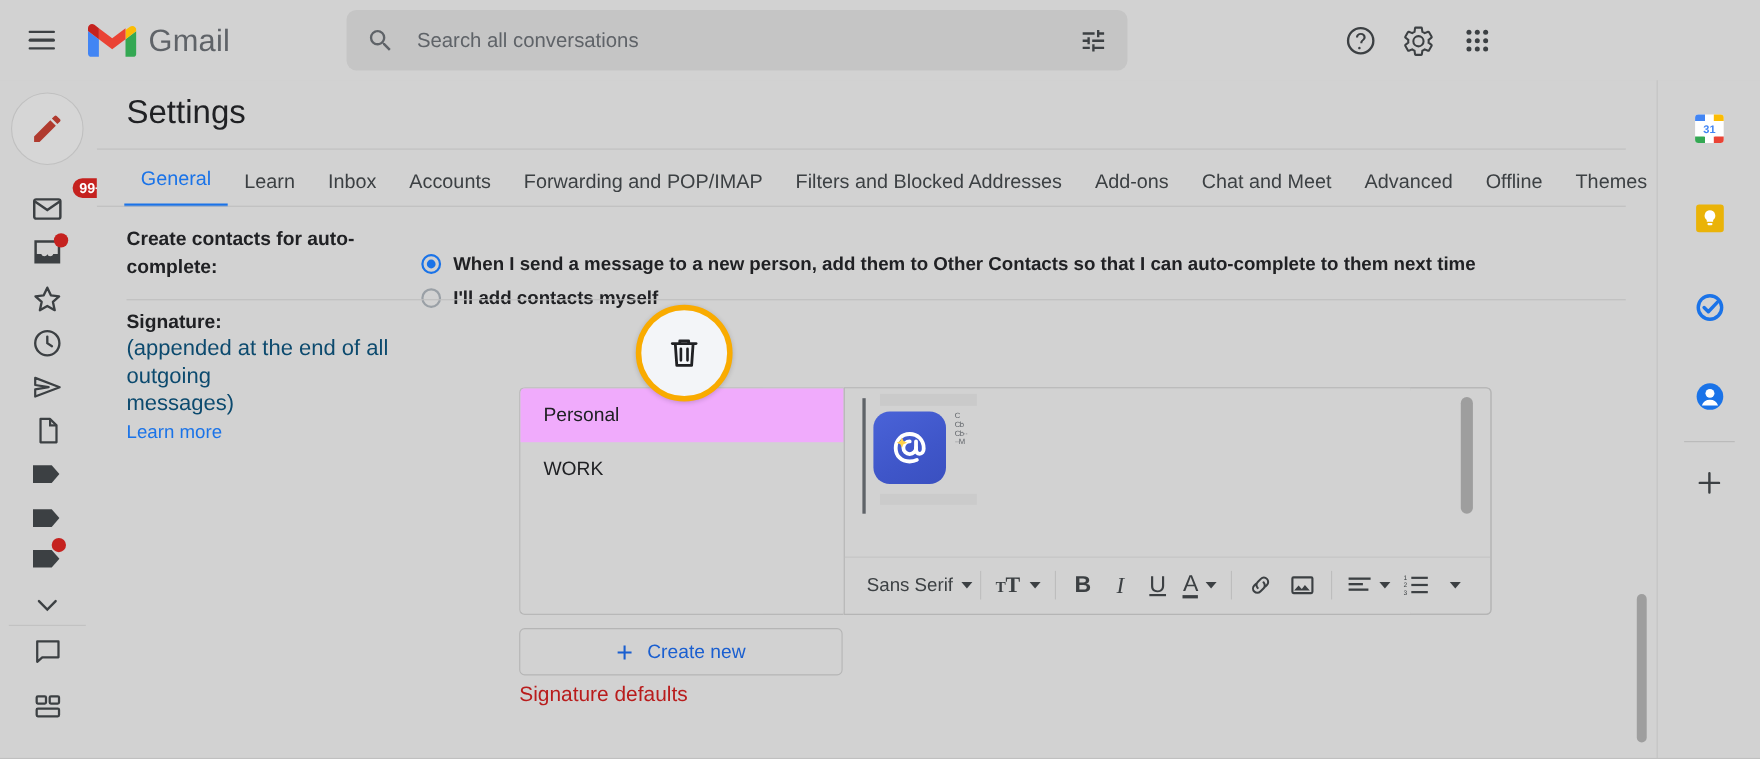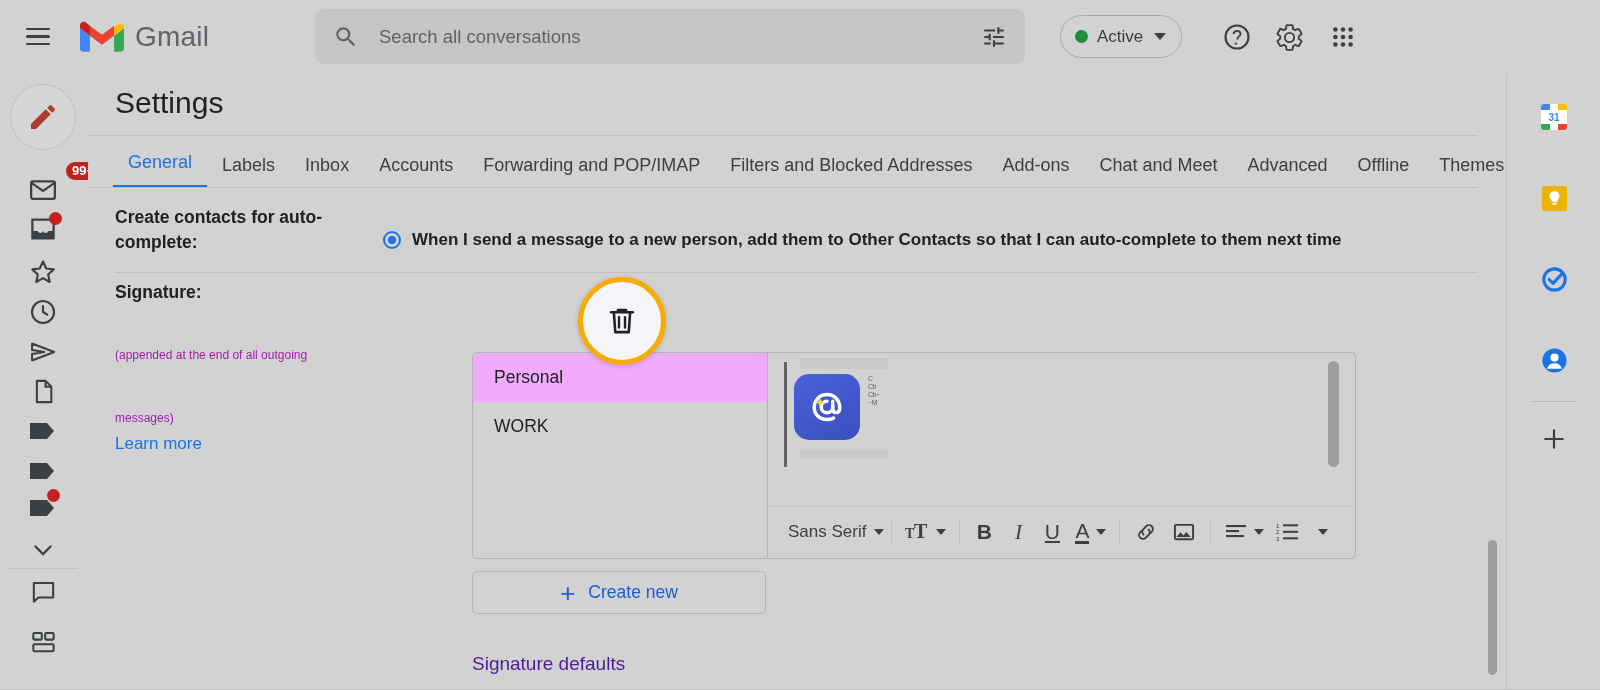--- a/index.html
+++ b/index.html
@@ -193,11 +193,6 @@
       </svg>
     </div>
 
-    <div class="status-chip">
-      <div class="status-dot"></div>
-      <div class="status-label">Active</div>
-      <div class="caret-dn"></div>
-    </div>
 
     <div class="hdr-icon" style="left:1214px;">
       <svg width="30" height="30" viewBox="0 0 24 24">

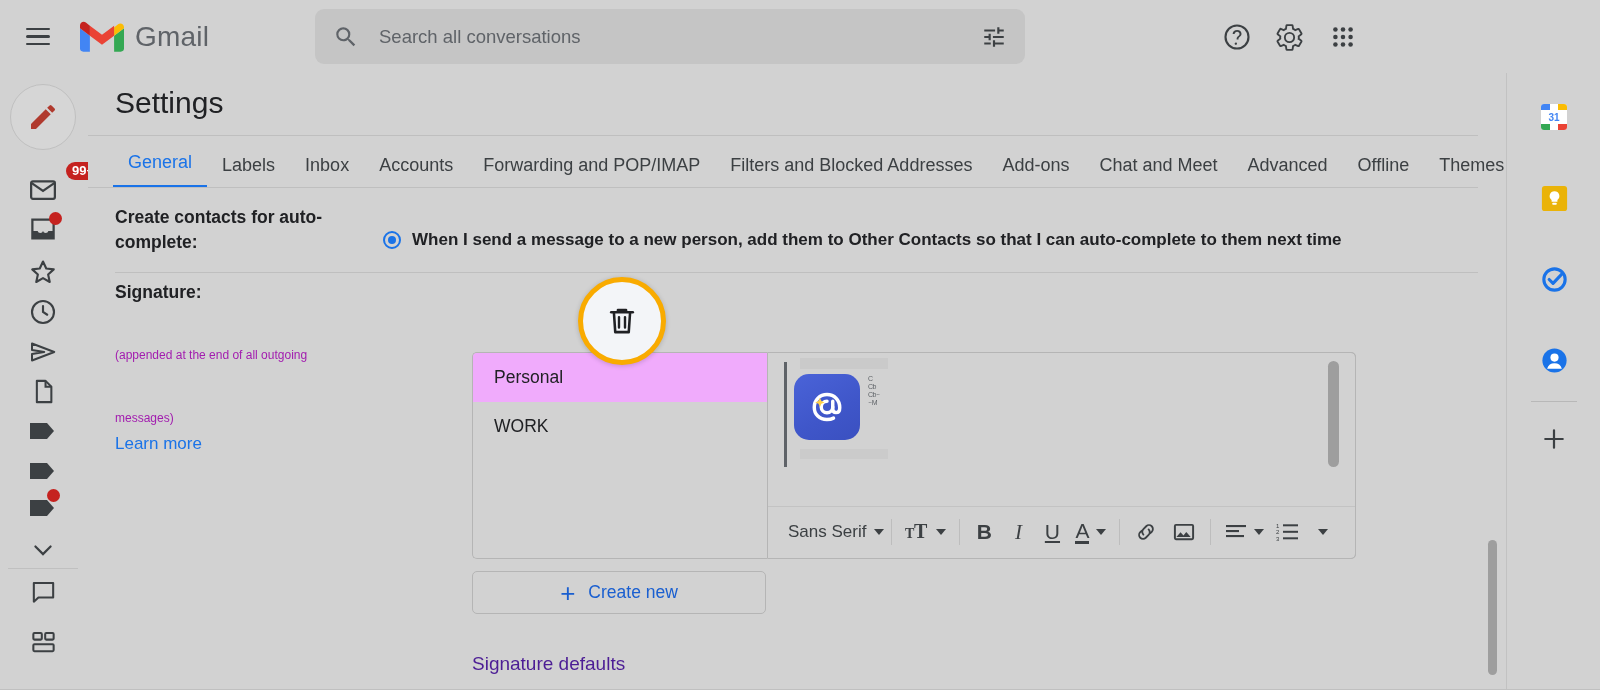--- a/index.html
+++ b/index.html
@@ -328,7 +328,7 @@
 
     <div class="tabs">
       <div class="tab active">General</div>
-      <div class="tab">Labels</div>
+      <div class="tab">Learn</div>
       <div class="tab">Inbox</div>
       <div class="tab">Accounts</div>
       <div class="tab">Forwarding and POP/IMAP</div>

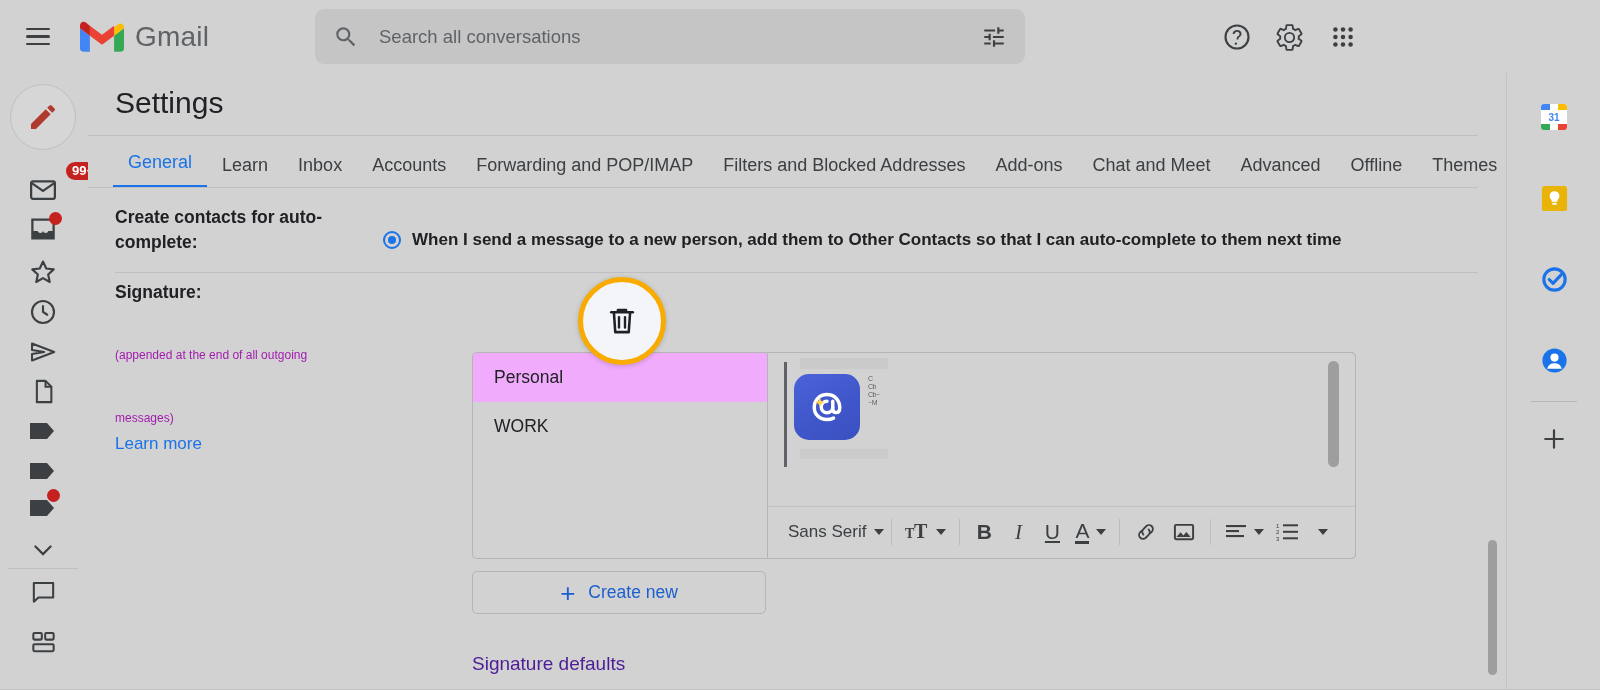--- a/index.html
+++ b/index.html
@@ -351,6 +351,10 @@
           <div class="radio on"></div>
           <div class="radio-text">When I send a message to a new person, add them to Other Contacts so that I can auto-complete to them next time</div>
         </div>
+        <div class="radio-line">
+          <div class="radio"></div>
+          <div class="radio-text">I'll add contacts myself</div>
+        </div>
       </div>
     </div>
 

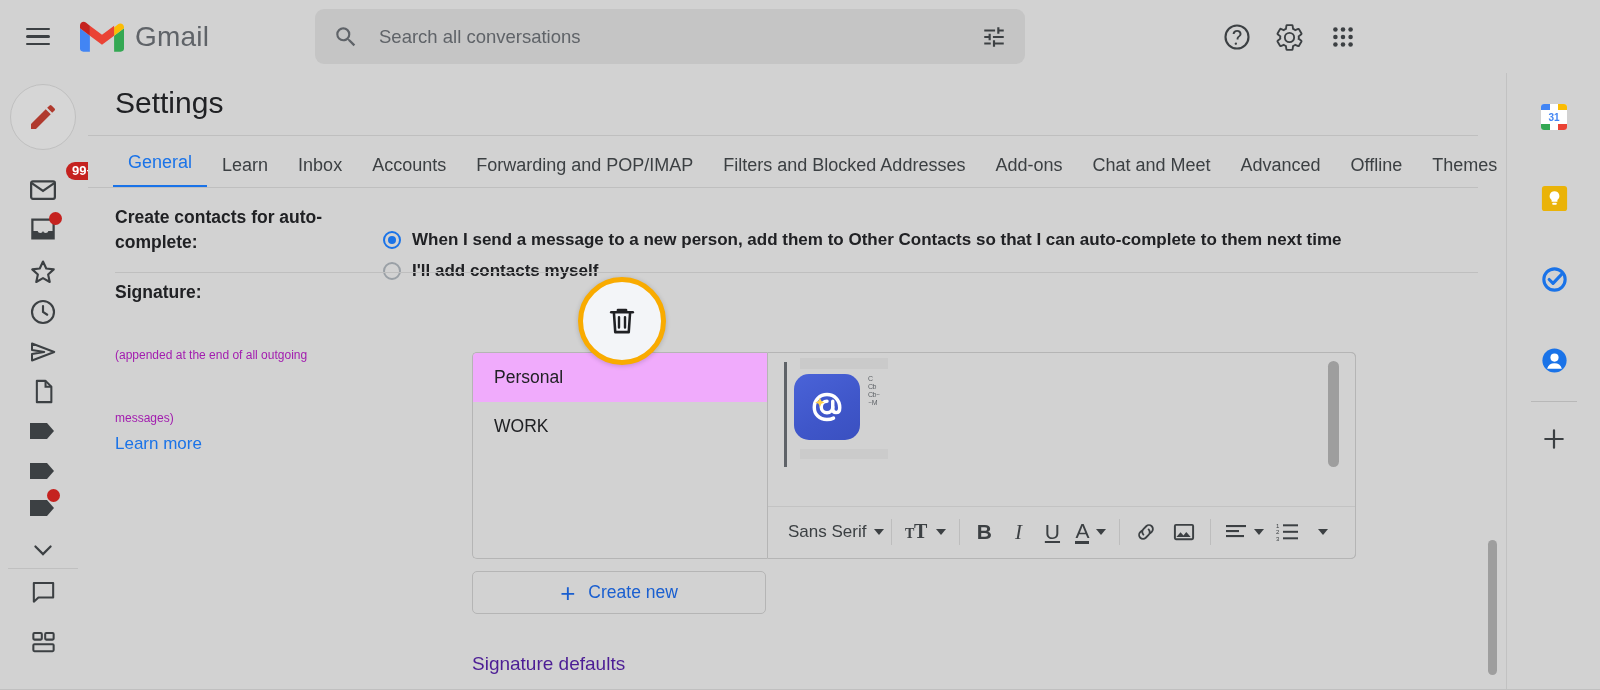--- a/index.html
+++ b/index.html
@@ -89,7 +89,7 @@
   .row { position: absolute; left: 27px; width: 1363px; text-decoration: underline; }
   .row-label { position: absolute; left: 0; top: 0; width: 268px; }
   .lbl-strong { font-size: 17.5px; font-weight: bold; color: #202124; line-height: 25px; }
-  .lbl-sub { font-size: 12px; color: #a21caf; line-height: 25px; margin-top: 38px; }
+  .lbl-sub { font-size: 20px; color: #0c4a6e; line-height: 25px; }
   .lbl-link { font-size: 17px; color: #1a73e8; line-height: 25px; cursor: pointer; }
 
   .radio-line { display: flex; align-items: flex-start; gap: 11px; margin-bottom: 8px; }

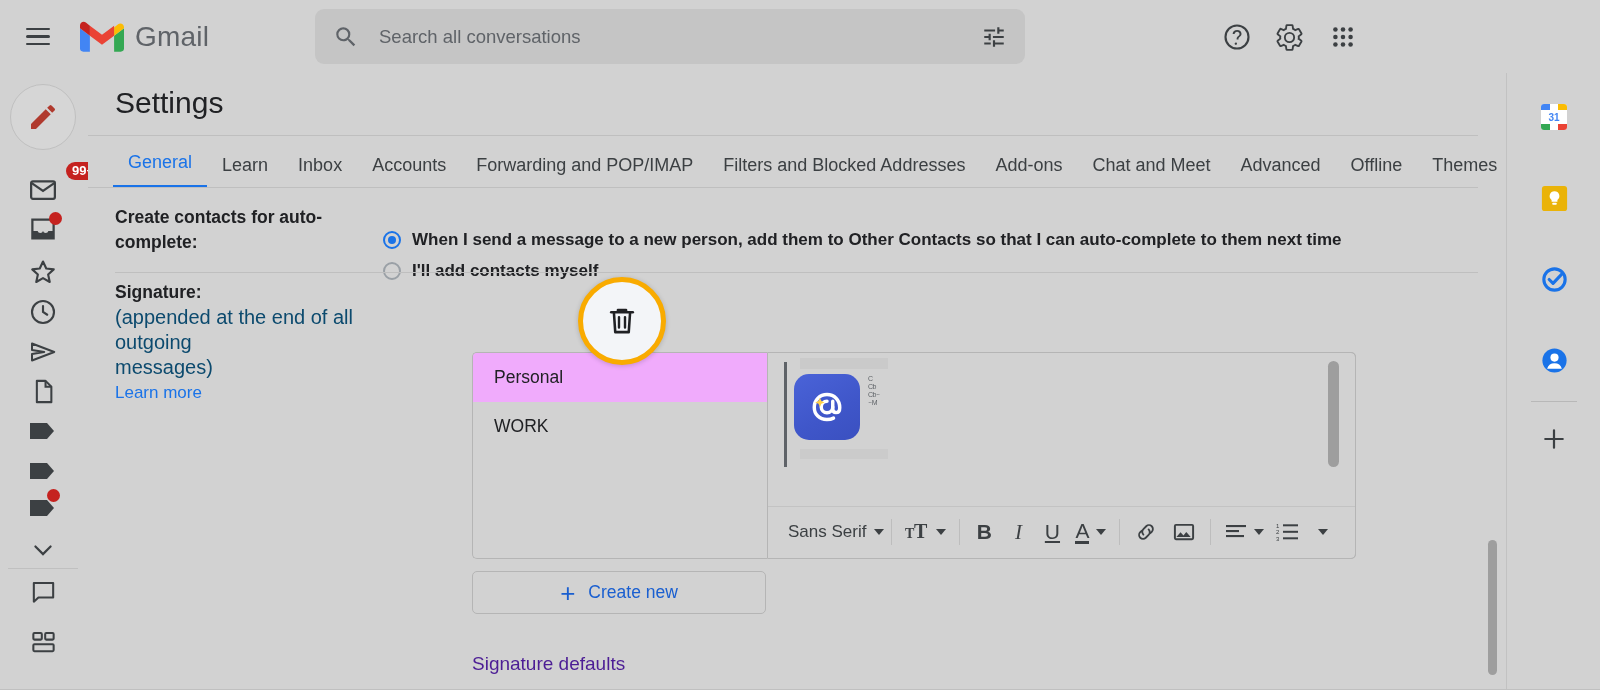--- a/index.html
+++ b/index.html
@@ -143,7 +143,7 @@
   }
   .plus-sign { font-size: 26px; color: #1a5fd0; line-height: 20px; font-weight: 300; }
 
-  .sig-defaults-title { position: absolute; left: 384px; top: 580px; font-size: 19px; color: #4c1d95; }
+  .sig-defaults-title { position: absolute; left: 384px; top: 548px; font-size: 19px; color: #b91c1c; }
 
   
   .click-ring {

